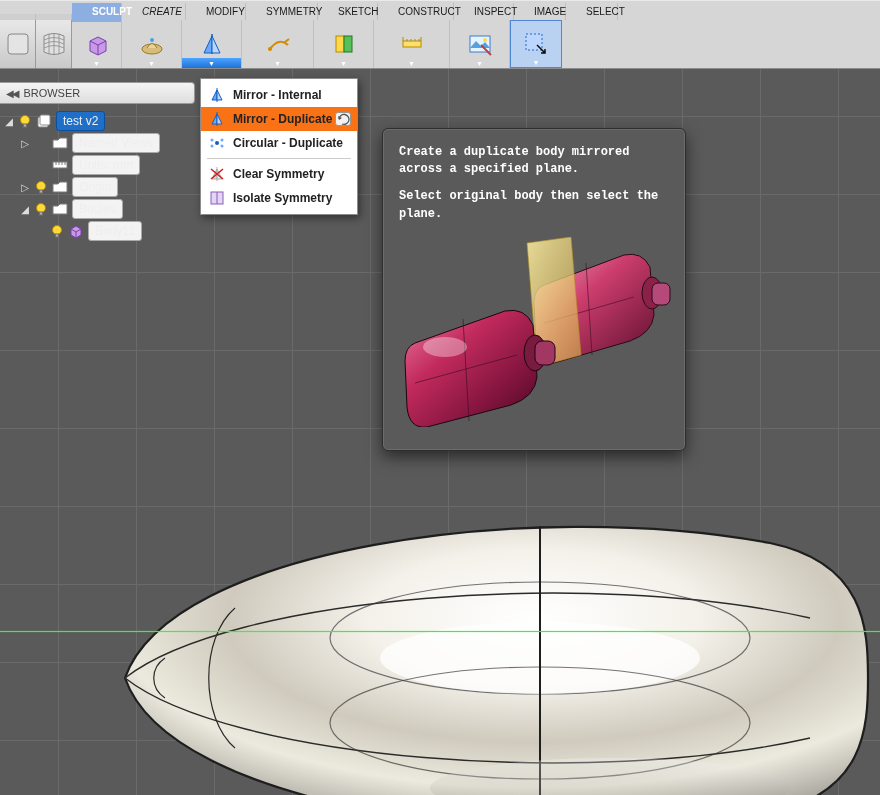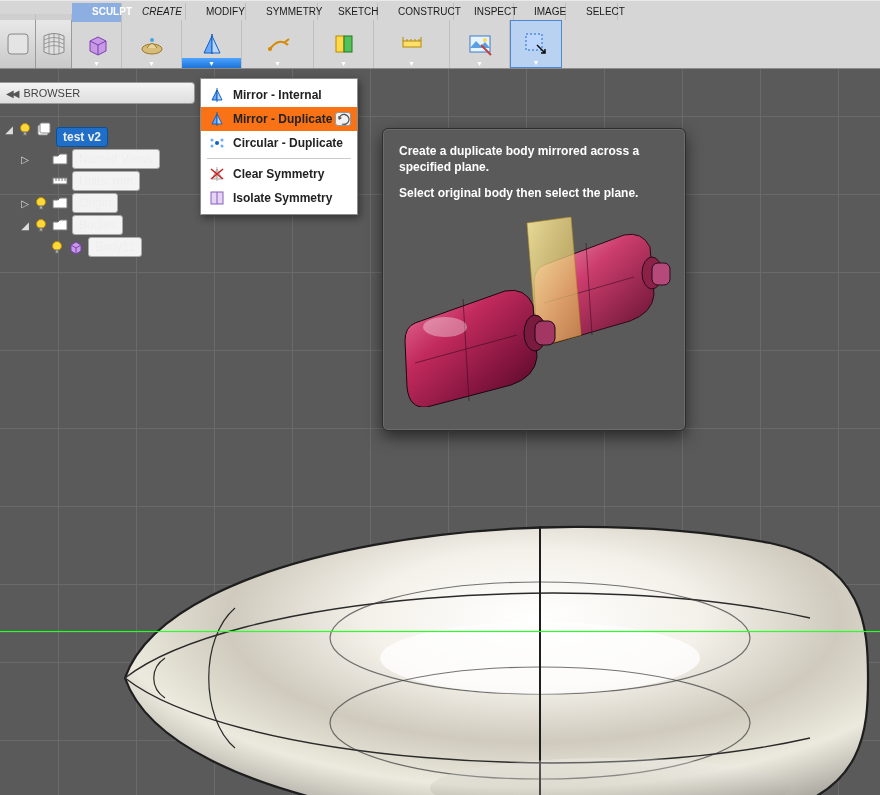--- a/index.html
+++ b/index.html
@@ -45,7 +45,7 @@
   .row .nodeicon{ width:16px; height:16px; display:flex; align-items:center; justify-content:center; }
   .row .lbl{ font-size:12px; color:#eee; padding:2px 6px; }
   .row.d1{ padding-left:4px;} .row.d2{ padding-left:20px;} .row.d3{ padding-left:36px;}
-  .pill-active{ background:#1f6fc9; color:#fff; border:1px solid #0e4f99; border-radius:3px; font-weight:bold;margin-top:16px;}
+  .pill-active{ background:#1f6fc9; color:#fff; border:1px solid #0e4f99; border-radius:3px; font-weight:normal;}
   .pill-light{ background:#f3f3f3; color:#222; border:1px solid #aaa; border-radius:3px; }
   .pill-light-b{ background:#f3f3f3; color:#1b5bb5; border:1px solid #aaa; border-radius:3px; }
 

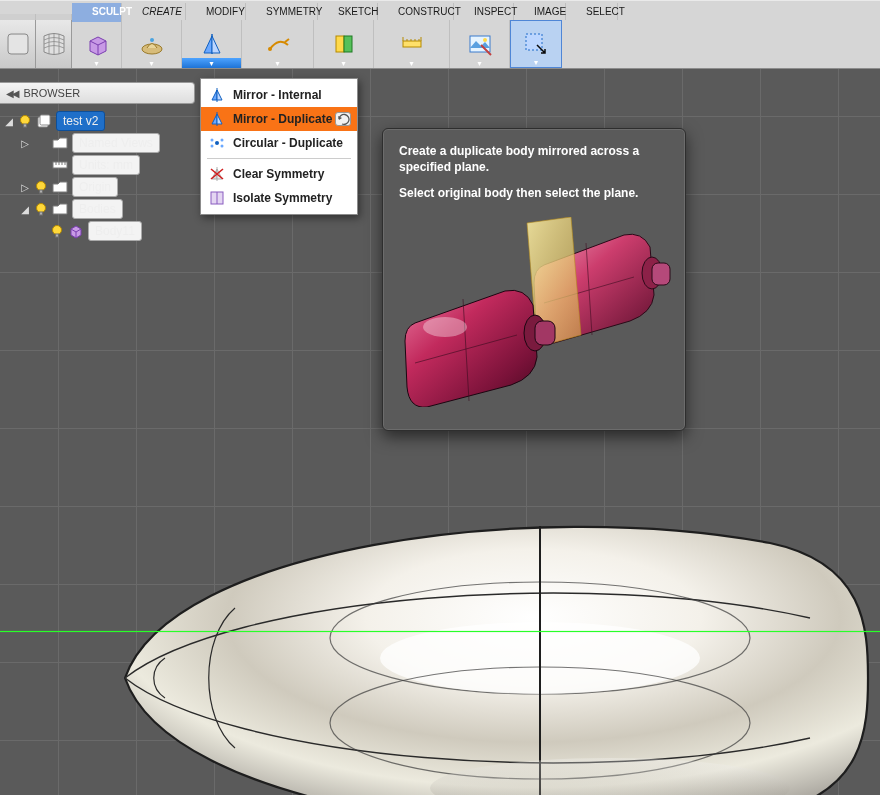--- a/index.html
+++ b/index.html
@@ -60,7 +60,7 @@
   
   .tooltip{ position:absolute; left:382px; top:128px; width:304px; background:#5a5a5a; border:1px solid #2e2e2e; border-radius:6px; box-shadow:0 6px 16px rgba(0,0,0,.55), inset 0 0 0 1px #6c6c6c; color:#fff; font-size:12px; padding:14px 16px 18px 16px;}
   .tooltip p{ margin-bottom:10px; line-height:1.35; }
-  .tooltip b{ font-weight:bold; }
+  .tooltip b{ font-weight:bold;font-family:Liberation Mono, monospace; }
   .tt-ill{ width:272px; height:200px; margin-top:6px; display:flex; align-items:center; justify-content:center; }
 
   

